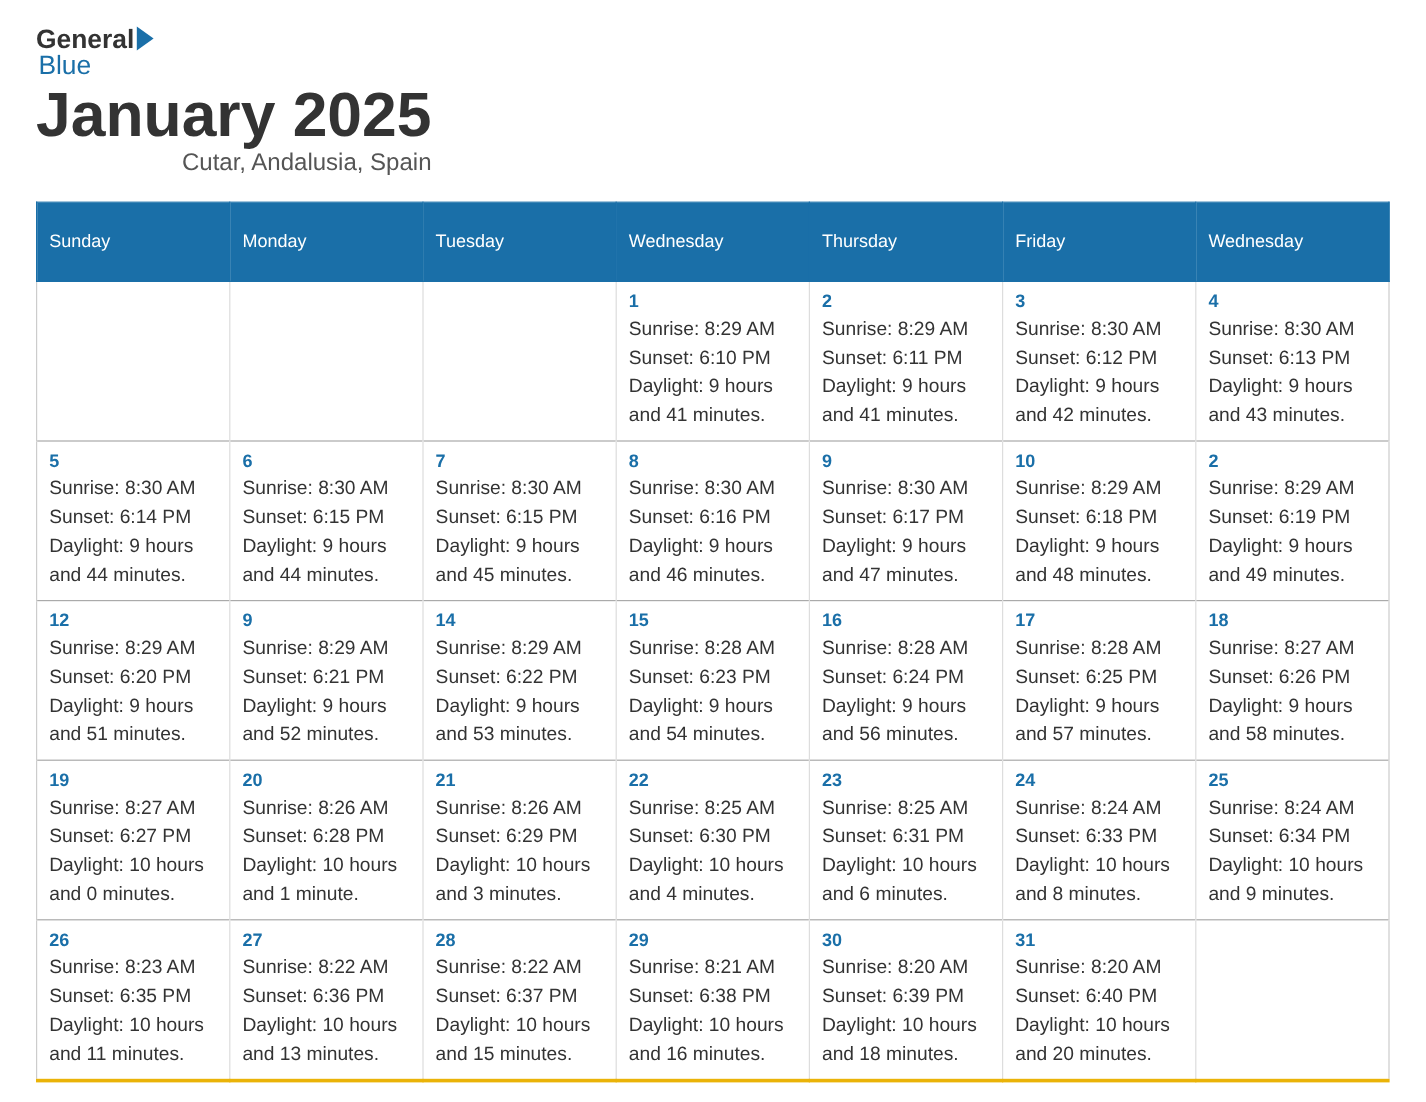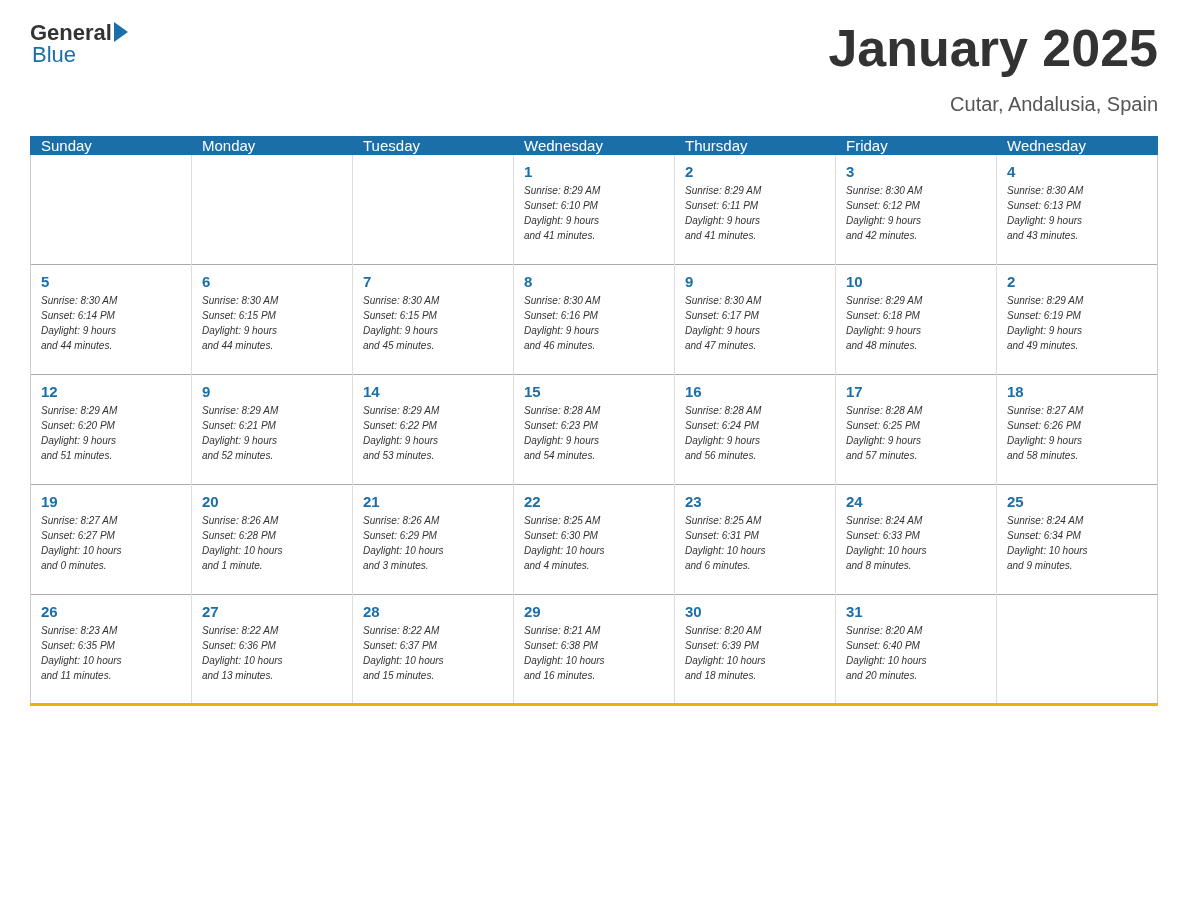--- a/index.html
+++ b/index.html
@@ -16,6 +16,7 @@
       justify-content: space-between;
       align-items: flex-start;
       margin-bottom: 20px;
+      flex-direction: column;
     }
     .logo-text {
       font-size: 22px;

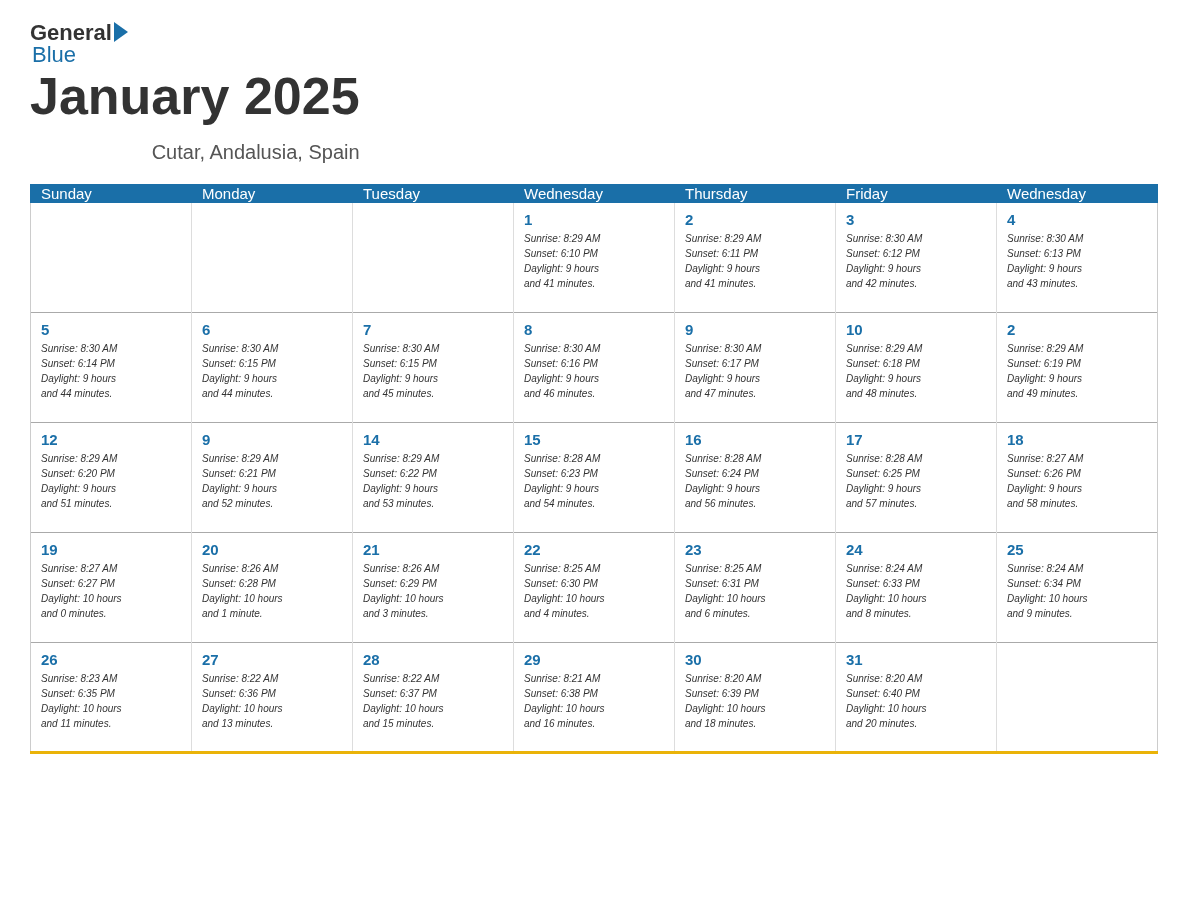--- a/index.html
+++ b/index.html
@@ -60,7 +60,7 @@
     .calendar-subtitle {
       font-size: 20px;
       color: #555;
-      margin-top: 16px;
+      margin-top: 0;
     }
     table {
       width: 100%;

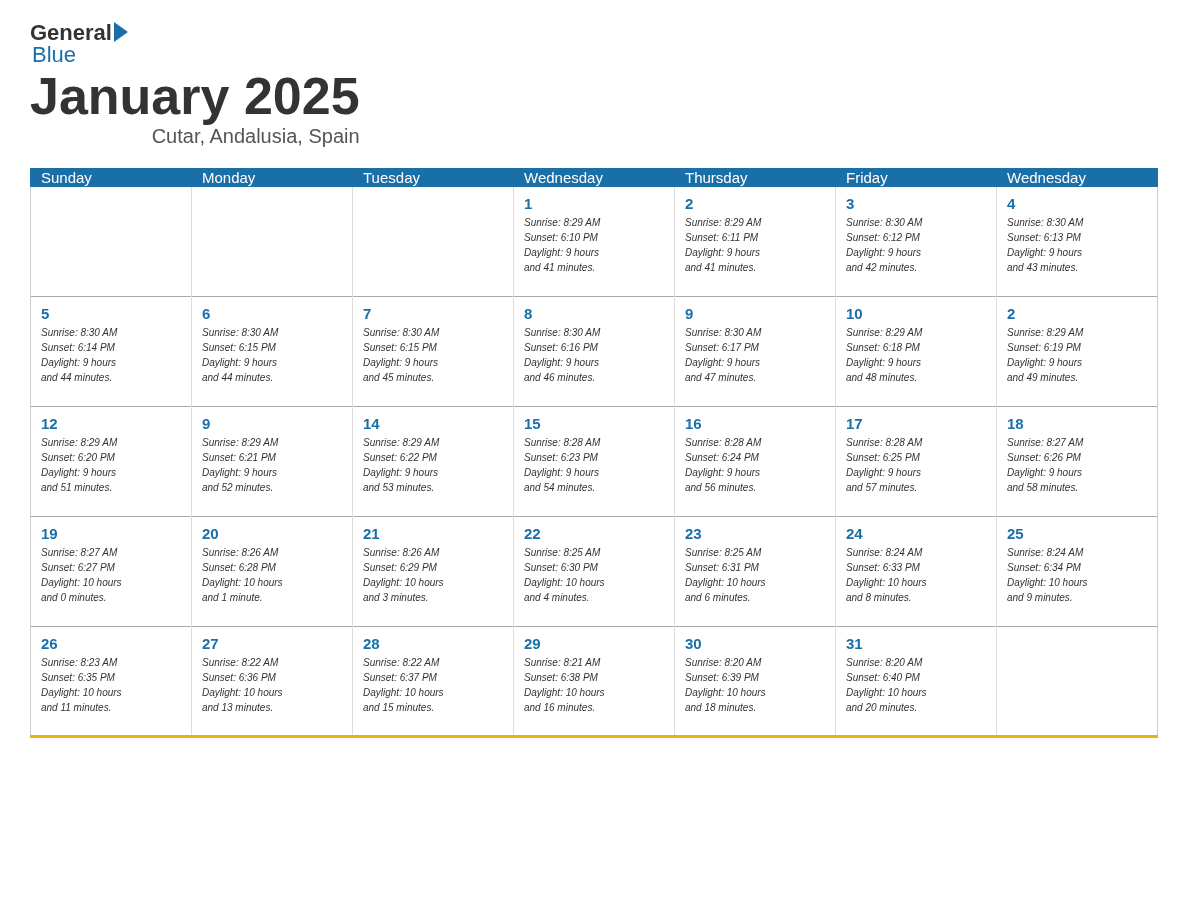--- a/index.html
+++ b/index.html
@@ -74,7 +74,7 @@
       color: #fff;
       font-size: 15px;
       font-weight: normal;
-      padding: 0 10px;
+      padding: 24px 10px;
       text-align: left;
       border: 1px solid #1a6fa8;
     }

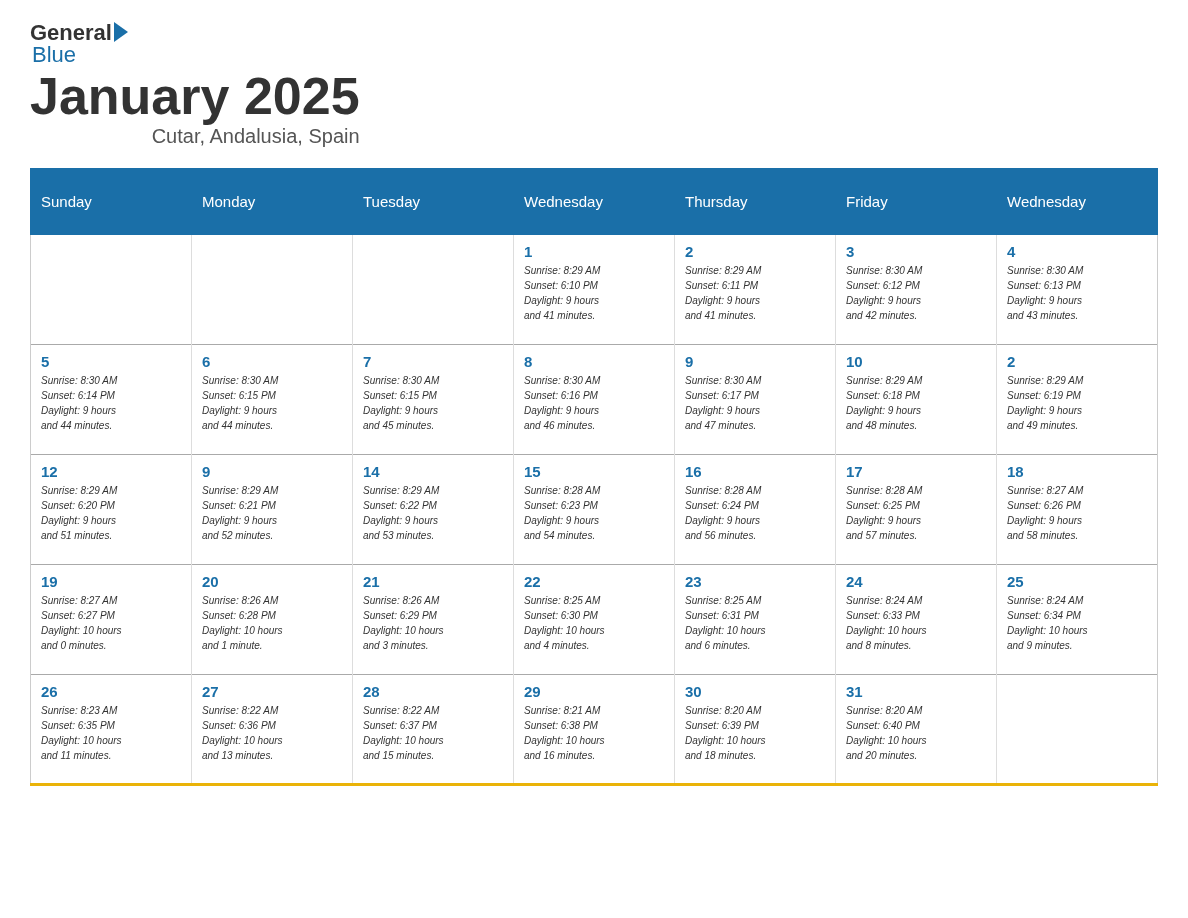--- a/index.html
+++ b/index.html
@@ -104,10 +104,9 @@
       margin-bottom: 3px;
     }
     .day-info {
-      font-size: 10px;
+      font-size: 16px;
       color: #333;
       line-height: 1.5;
-      font-style: italic;
     }
     .empty-cell {
       background: #fff;

